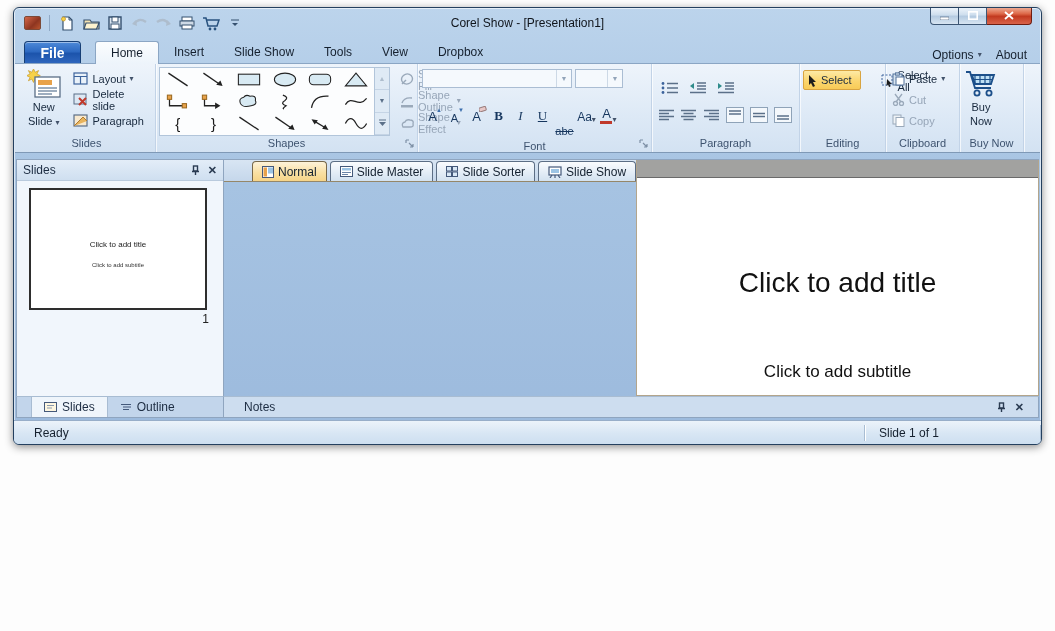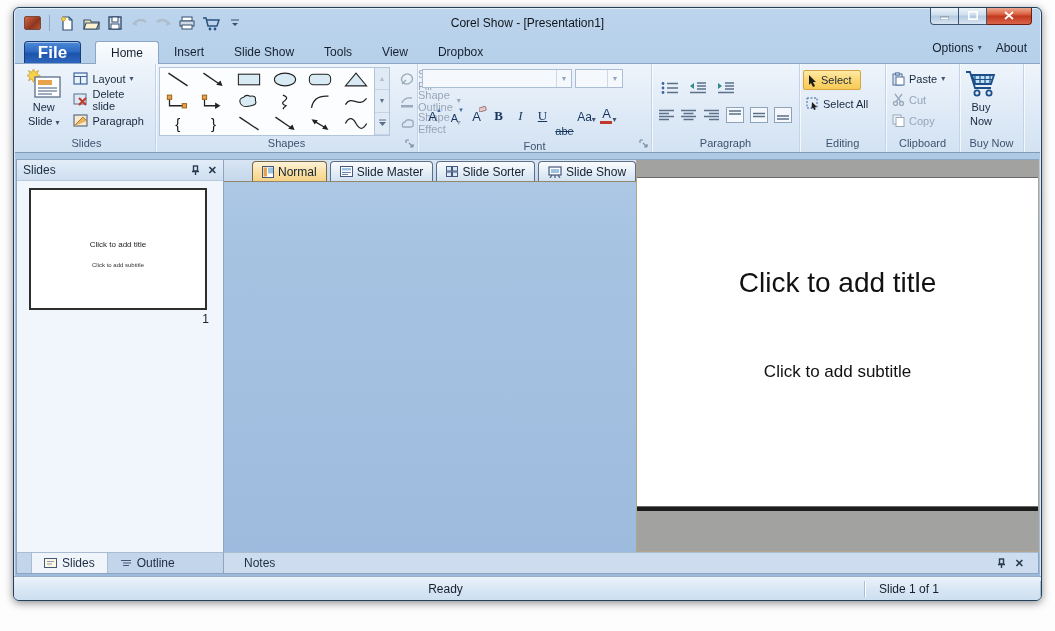--- a/index.html
+++ b/index.html
@@ -6,7 +6,7 @@
   html,body { width:1055px; height:631px; background:#fdfdfd; overflow:hidden; }
 
   .window {
-    position:relative; width:1029px; height:594px; margin:7px 0 0 13px;
+    position:relative; width:1029px; height:438px; margin:7px 0 0 13px;
     border:1px solid #24405f; border-radius:6px;
     background:linear-gradient(#bcd4ec, #a6c3e2 40%, #9cbadd);
     box-shadow:0 2px 8px rgba(0,0,0,.45), inset 0 0 0 1px rgba(255,255,255,.6);

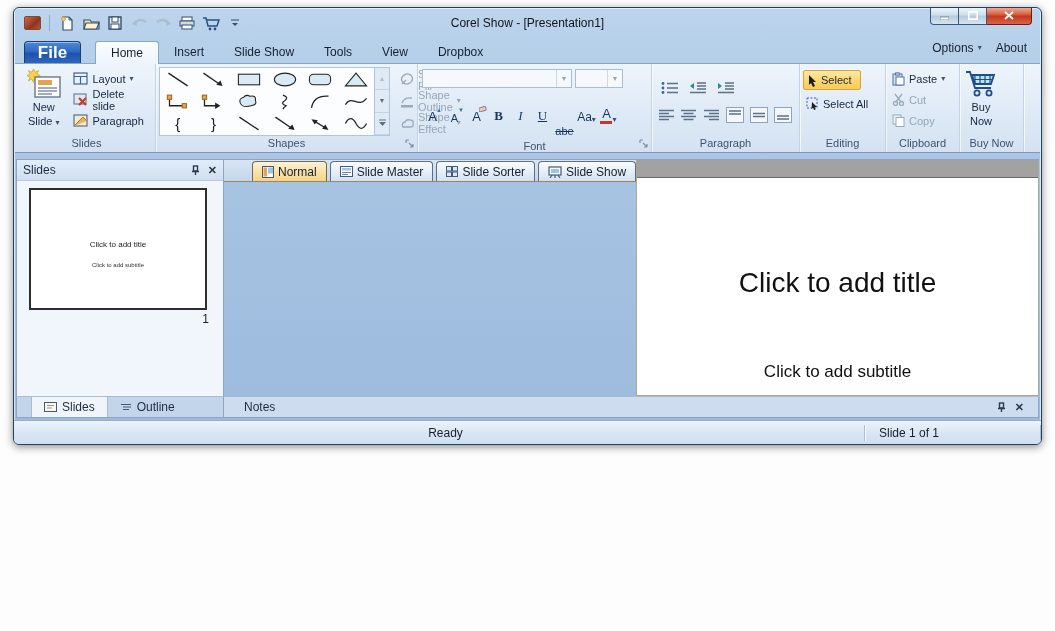--- a/index.html
+++ b/index.html
@@ -34,7 +34,7 @@
     width:57px; height:22px; margin-right:14px; border-radius:4px 4px 0 0;
     border:1px solid #173f75; border-bottom:none;
     background:linear-gradient(#4e8ad8,#2e6ac2 45%,#1c54ac 55%,#2f66bd);
-    color:#fff; font-size:17px; font-weight:bold; display:flex; align-items:center; justify-content:center;
+    color:#fff; font-size:14px; font-weight:bold; display:flex; align-items:center; justify-content:center;
     box-shadow:inset 0 1px 0 rgba(255,255,255,.45);
   }
   .mtab { height:22px; padding:0 15px; font-size:12px; color:#15202e; display:flex; align-items:center; }

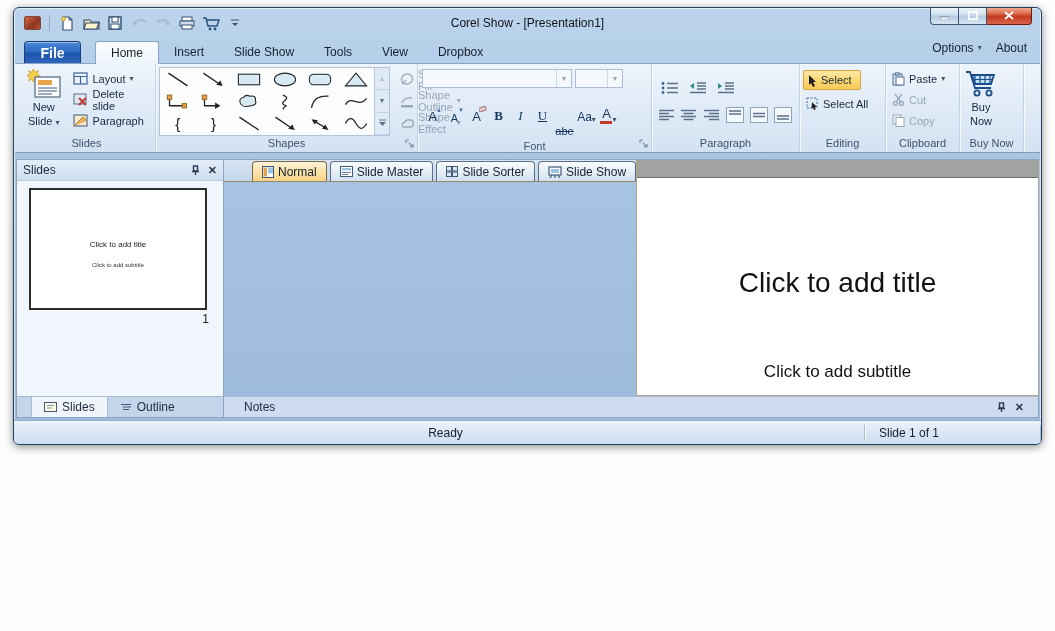--- a/index.html
+++ b/index.html
@@ -42,7 +42,7 @@
     background:linear-gradient(#fbfdfe,#edf4fb); border:1px solid #8ba6c4; border-bottom:none;
     border-radius:3px 3px 0 0; position:relative; z-index:3; margin-bottom:-1px; height:23px;
   }
-  .tabrow-right { margin-left:auto; display:flex; align-items:center; gap:4px; font-size:12px; color:#15202e; padding-bottom:8px; }
+  .tabrow-right { margin-left:auto; display:flex; align-items:center; gap:4px; font-size:12px; color:#15202e; padding-bottom:1px; }
   .caret { font-size:8px; color:#42526a; line-height:1; }
 
   

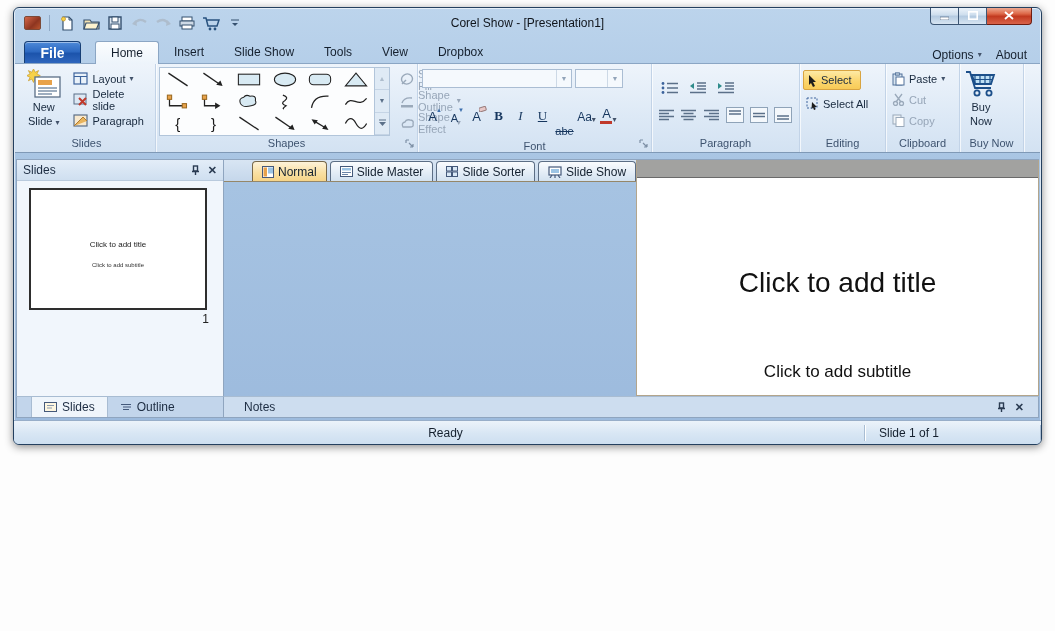--- a/index.html
+++ b/index.html
@@ -99,7 +99,7 @@
   .pbtn { width:22px; height:18px; display:flex; align-items:center; justify-content:center; }
 
   
-  .g-edit .rgroup-content { flex-direction:column; gap:3px; padding-top:3px; }
+  .g-edit .rgroup-content { flex-direction:row; gap:17px; padding-top:3px; }
   .selectbtn {
     display:flex; align-items:center; gap:4px; height:20px; padding:0 8px 0 4px; align-self:flex-start;
     background:linear-gradient(#fdeaa6,#fbd66f 55%,#f8cb57); border:1px solid #d8a441; border-radius:2px;

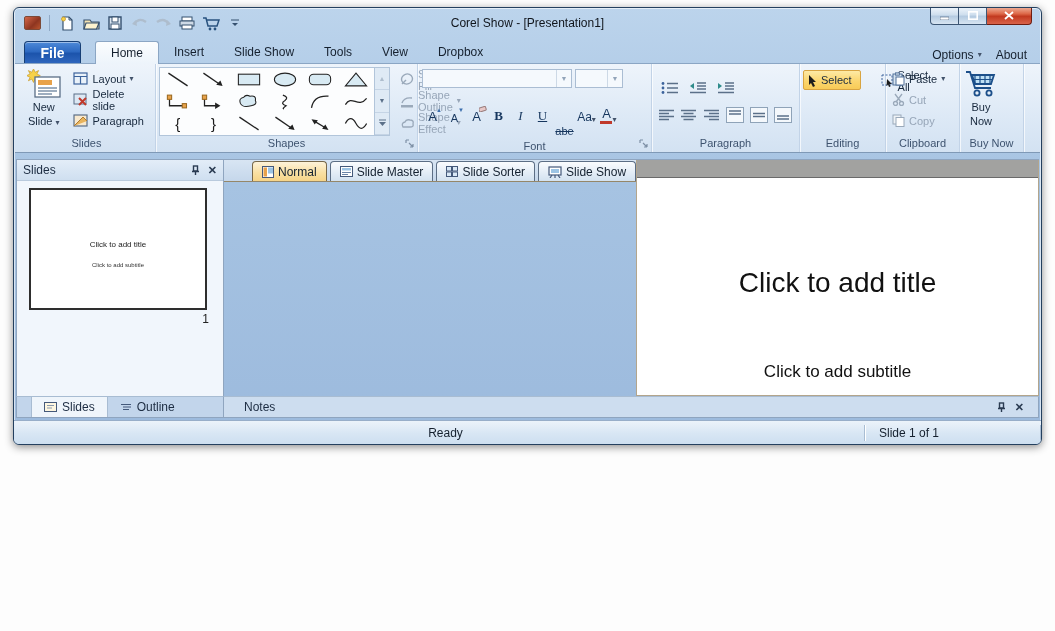--- a/index.html
+++ b/index.html
@@ -153,7 +153,7 @@
   
   .statusbar { height:24px; margin-top:2px; background:linear-gradient(#ecf3fa,#d8e6f4 55%,#cddff0);
     border-top:1px solid #98aec9; display:flex; align-items:center; font-size:12px; color:#15202e; }
-  .statusbar .ready { padding-left:13px; flex:1;text-align:center; }
+  .statusbar .ready { padding-left:20px; flex:1; }
   .sb-sep { width:1px; height:16px; background:#a9bdd3; box-shadow:1px 0 0 #fff; }
   .sb-slideinfo { width:175px; padding-left:14px; }
   .sb-zoomwrap { display:flex; align-items:center; gap:7px; padding:0 6px 0 10px; }

